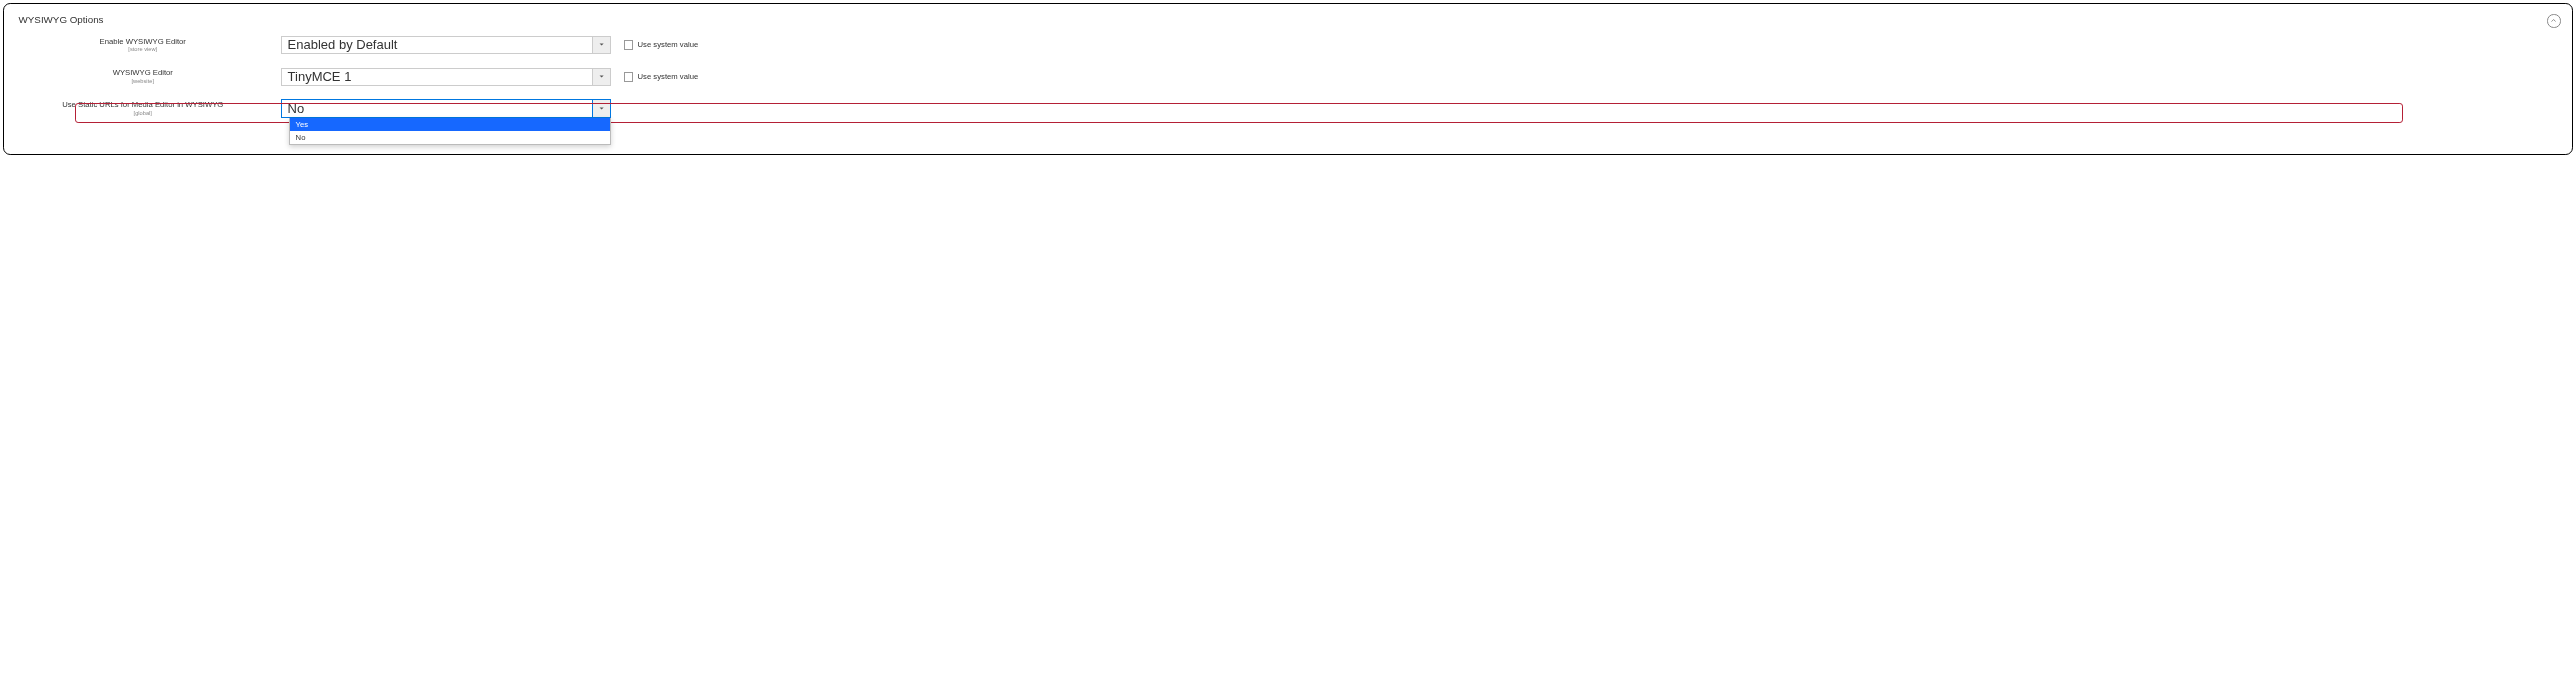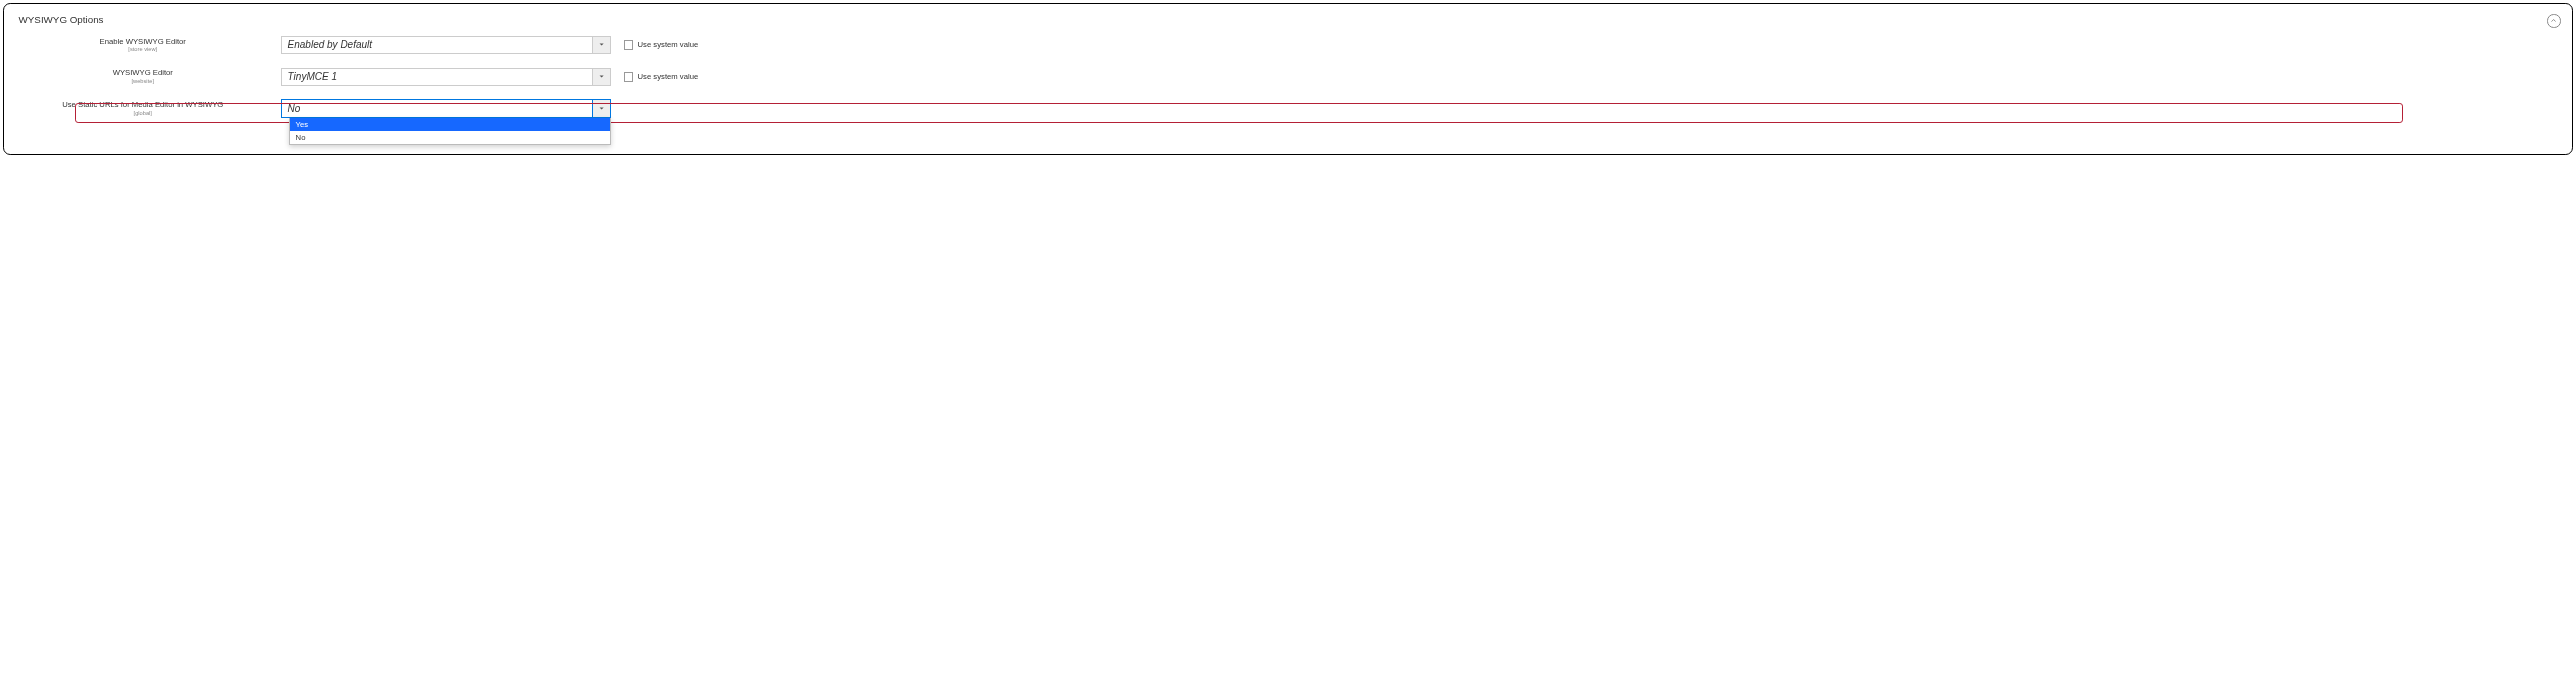--- a/index.html
+++ b/index.html
@@ -87,10 +87,9 @@
       padding: 0 5.2px;
       display: flex;
       align-items: center;
-      font-size: 10px;
+      font-size: 13px;
       color: #333;
       background: #fff;
-      font-style: italic;
     }
     .select-btn {
       width: 17.5px;

